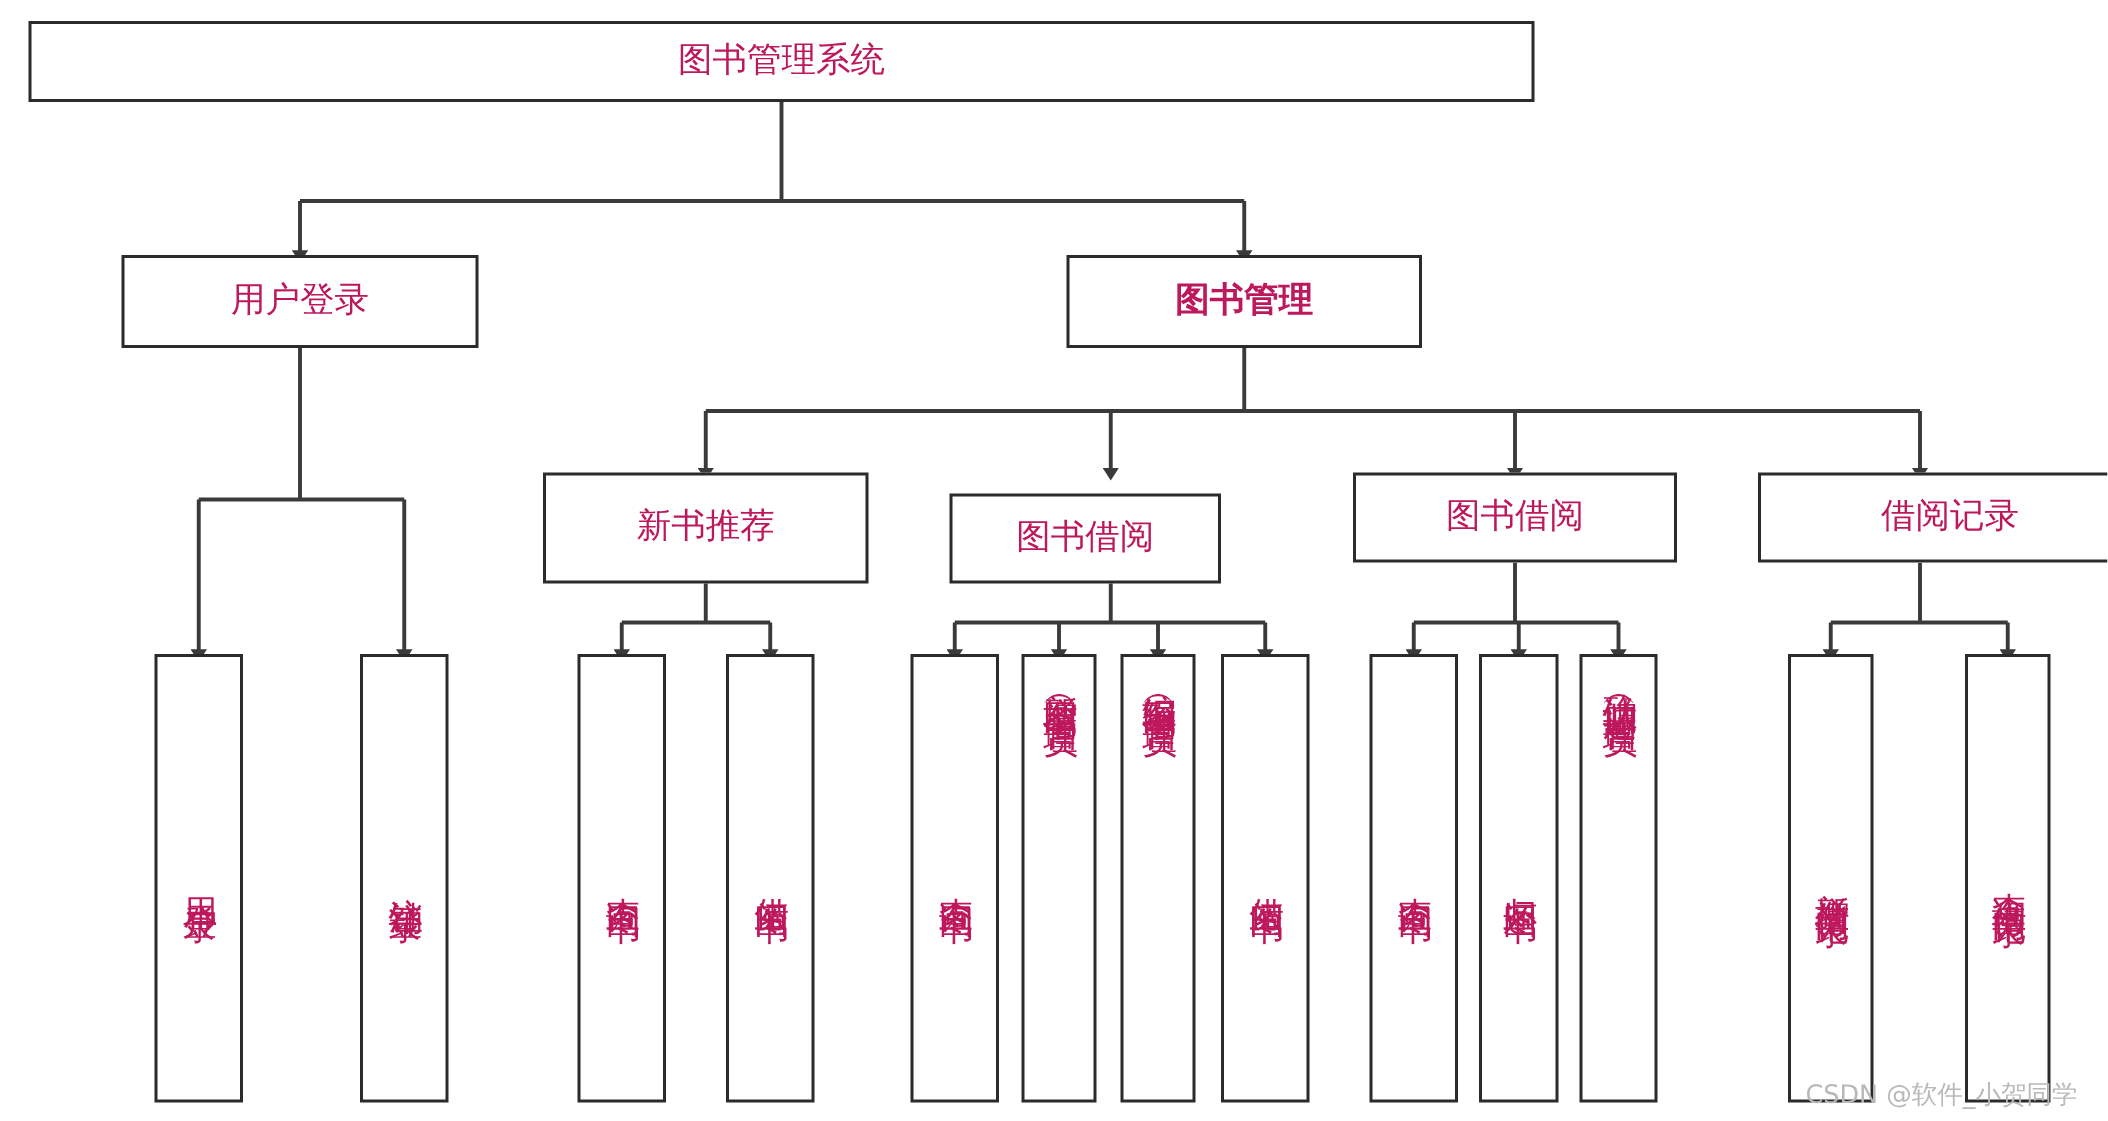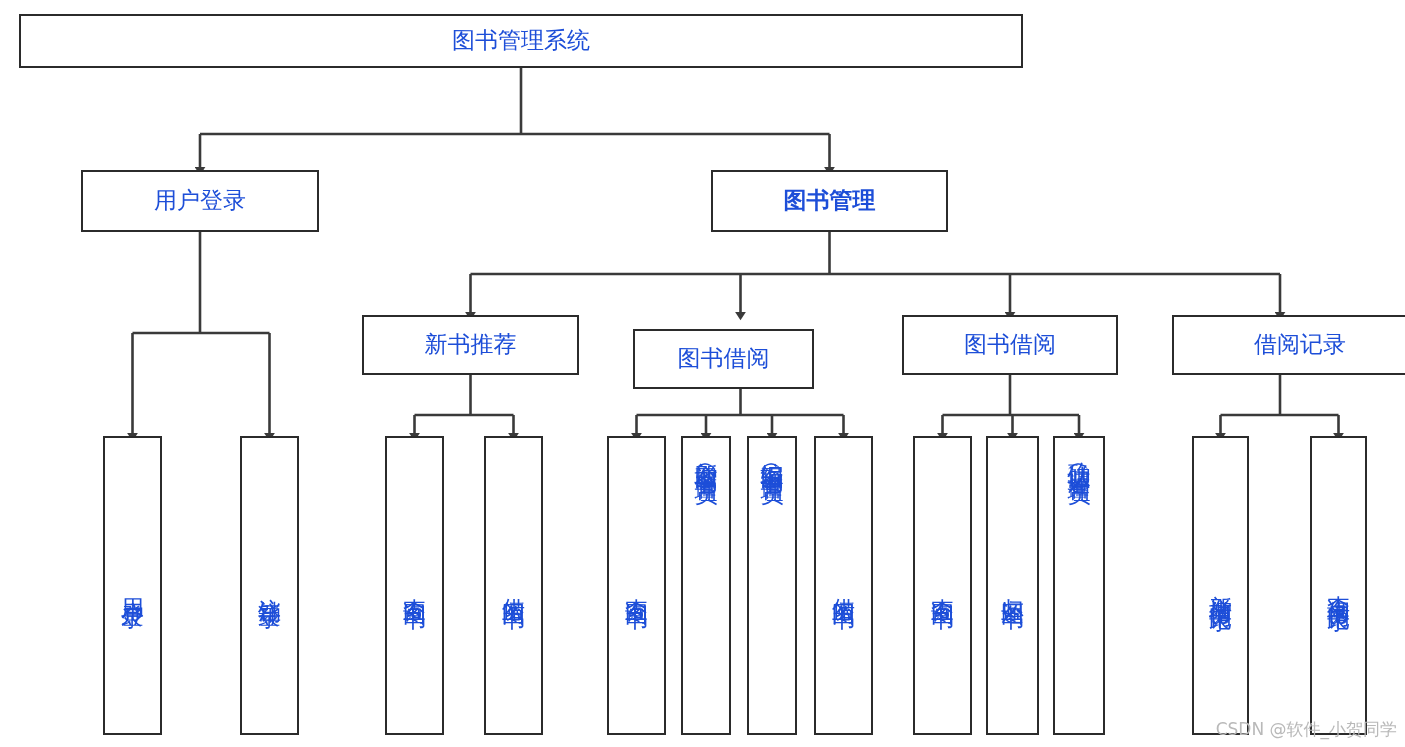--- a/index.html
+++ b/index.html
@@ -35,7 +35,7 @@
     z-index: 5;
   }
   .node .label {
-    color: #1d4ed8;
+    color: #be185d;
     text-align: center;
     line-height: 1.12;
     white-space: pre;

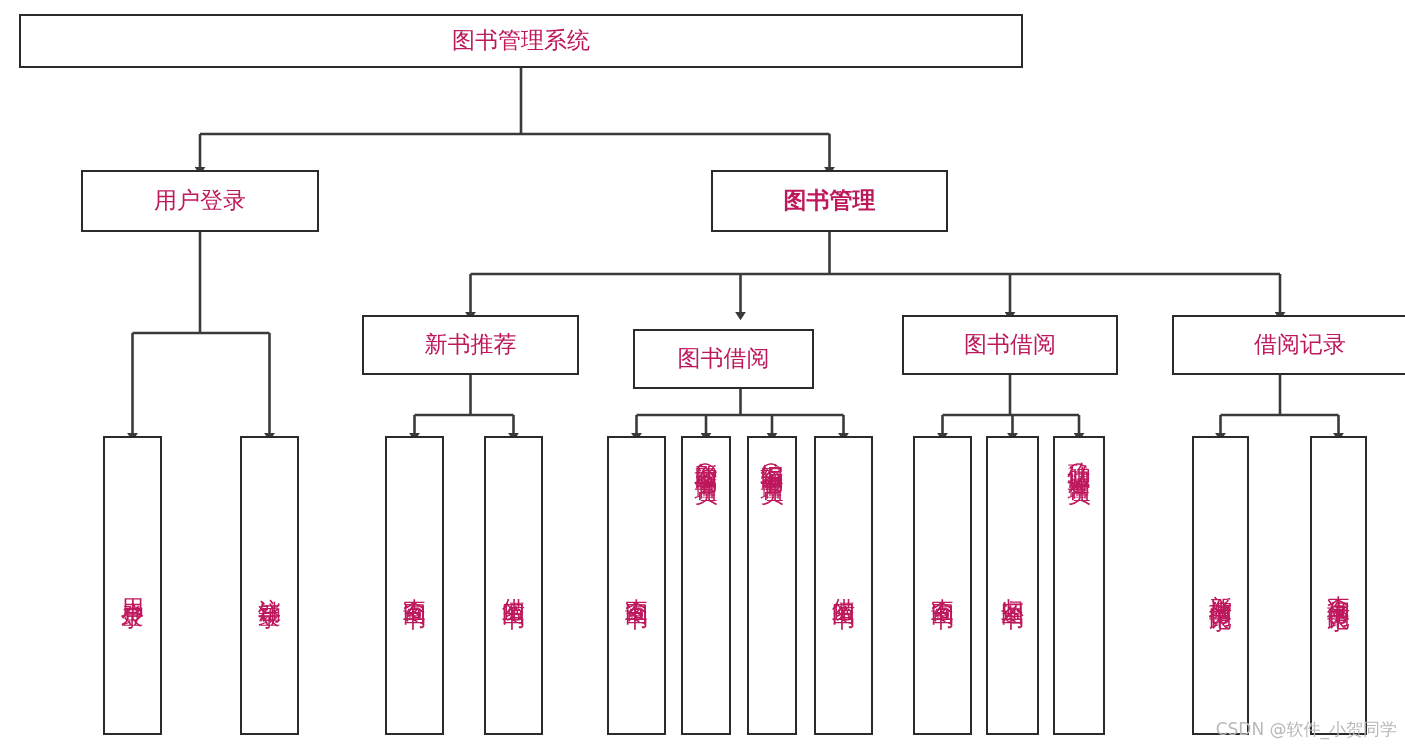--- a/index.html
+++ b/index.html
@@ -129,7 +129,7 @@
       <div class="node horiz" style="left: 711px; top: 170px; width: 237px; height: 62px; font-weight: bold;">
         <span class="label">图书管理</span>
       </div>
-      <div class="node horiz" style="left: 362px; top: 315px; width: 217px; height: 60px;">
+      <div class="node horiz" style="left: 362px; top: 315px; width: 217px; height: 74px;">
         <span class="label">新书推荐</span>
       </div>
       <div class="node horiz" style="left: 633px; top: 329px; width: 181px; height: 60px;">

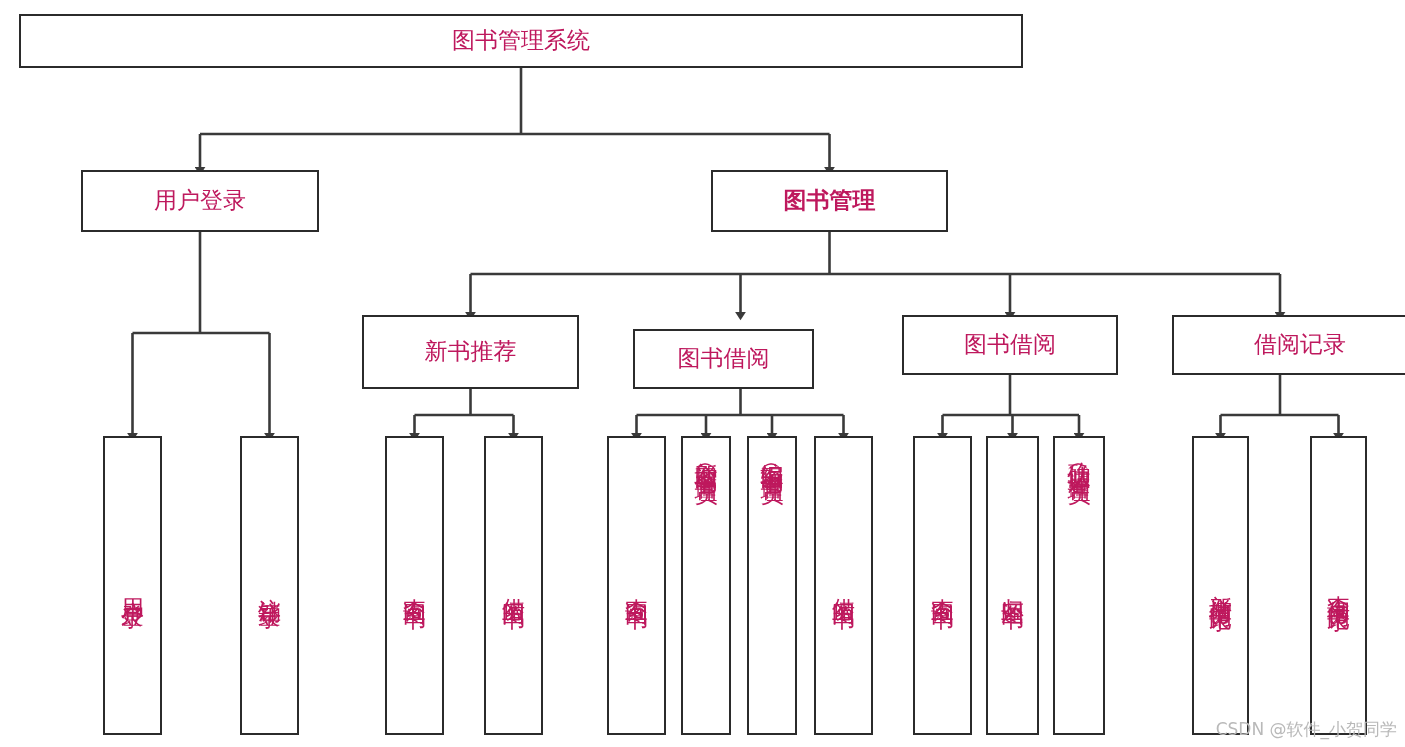--- a/index.html
+++ b/index.html
@@ -64,7 +64,7 @@
   }
   #watermark {
     position: absolute;
-    right: 8px;
+    right: 20px;
     bottom: 6px;
     font-size: 17px;
     color: #b9b9b9;

